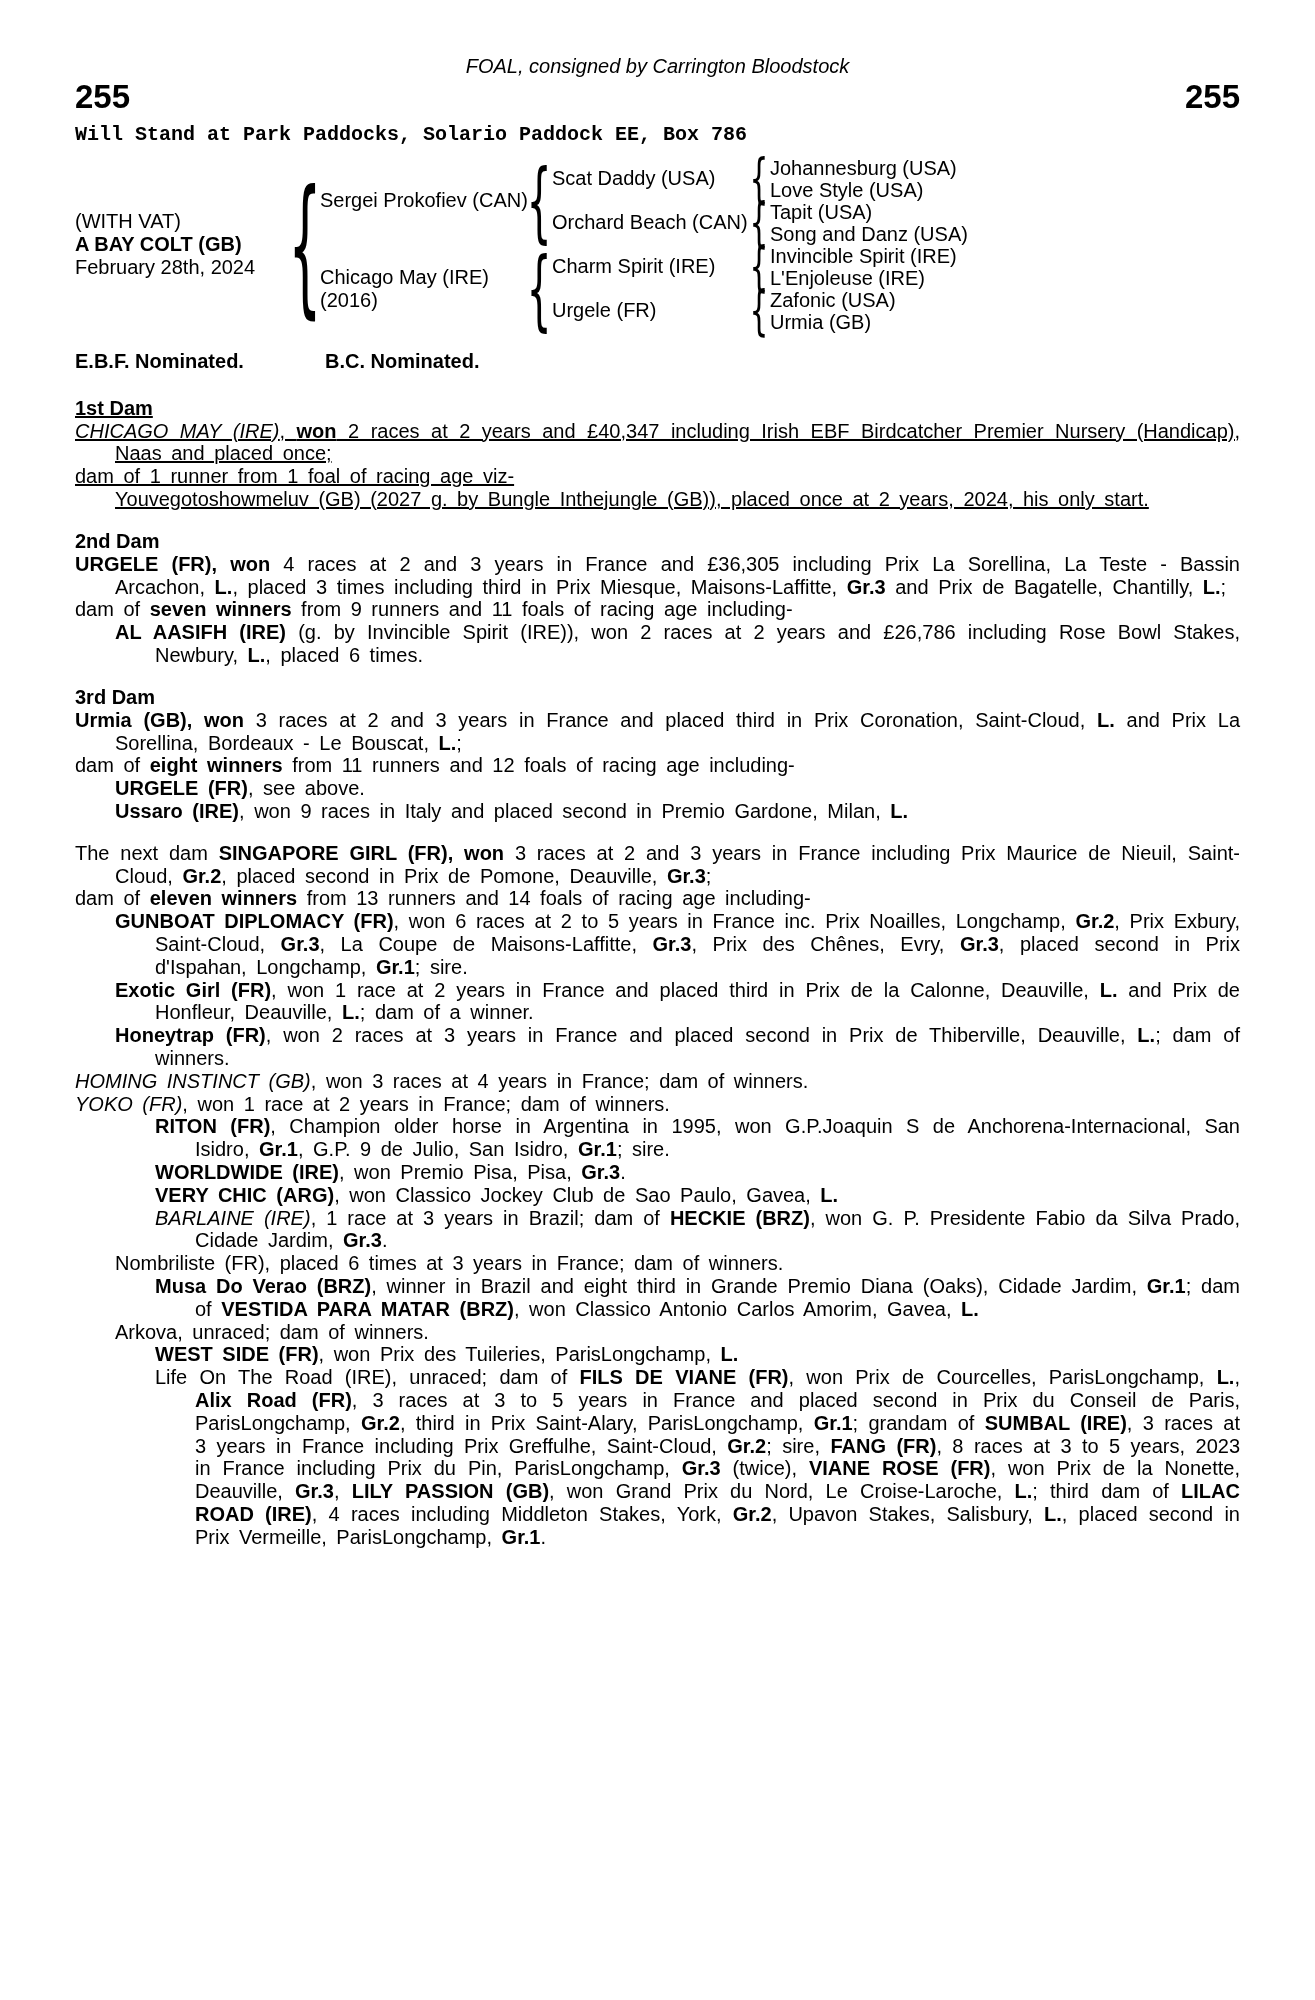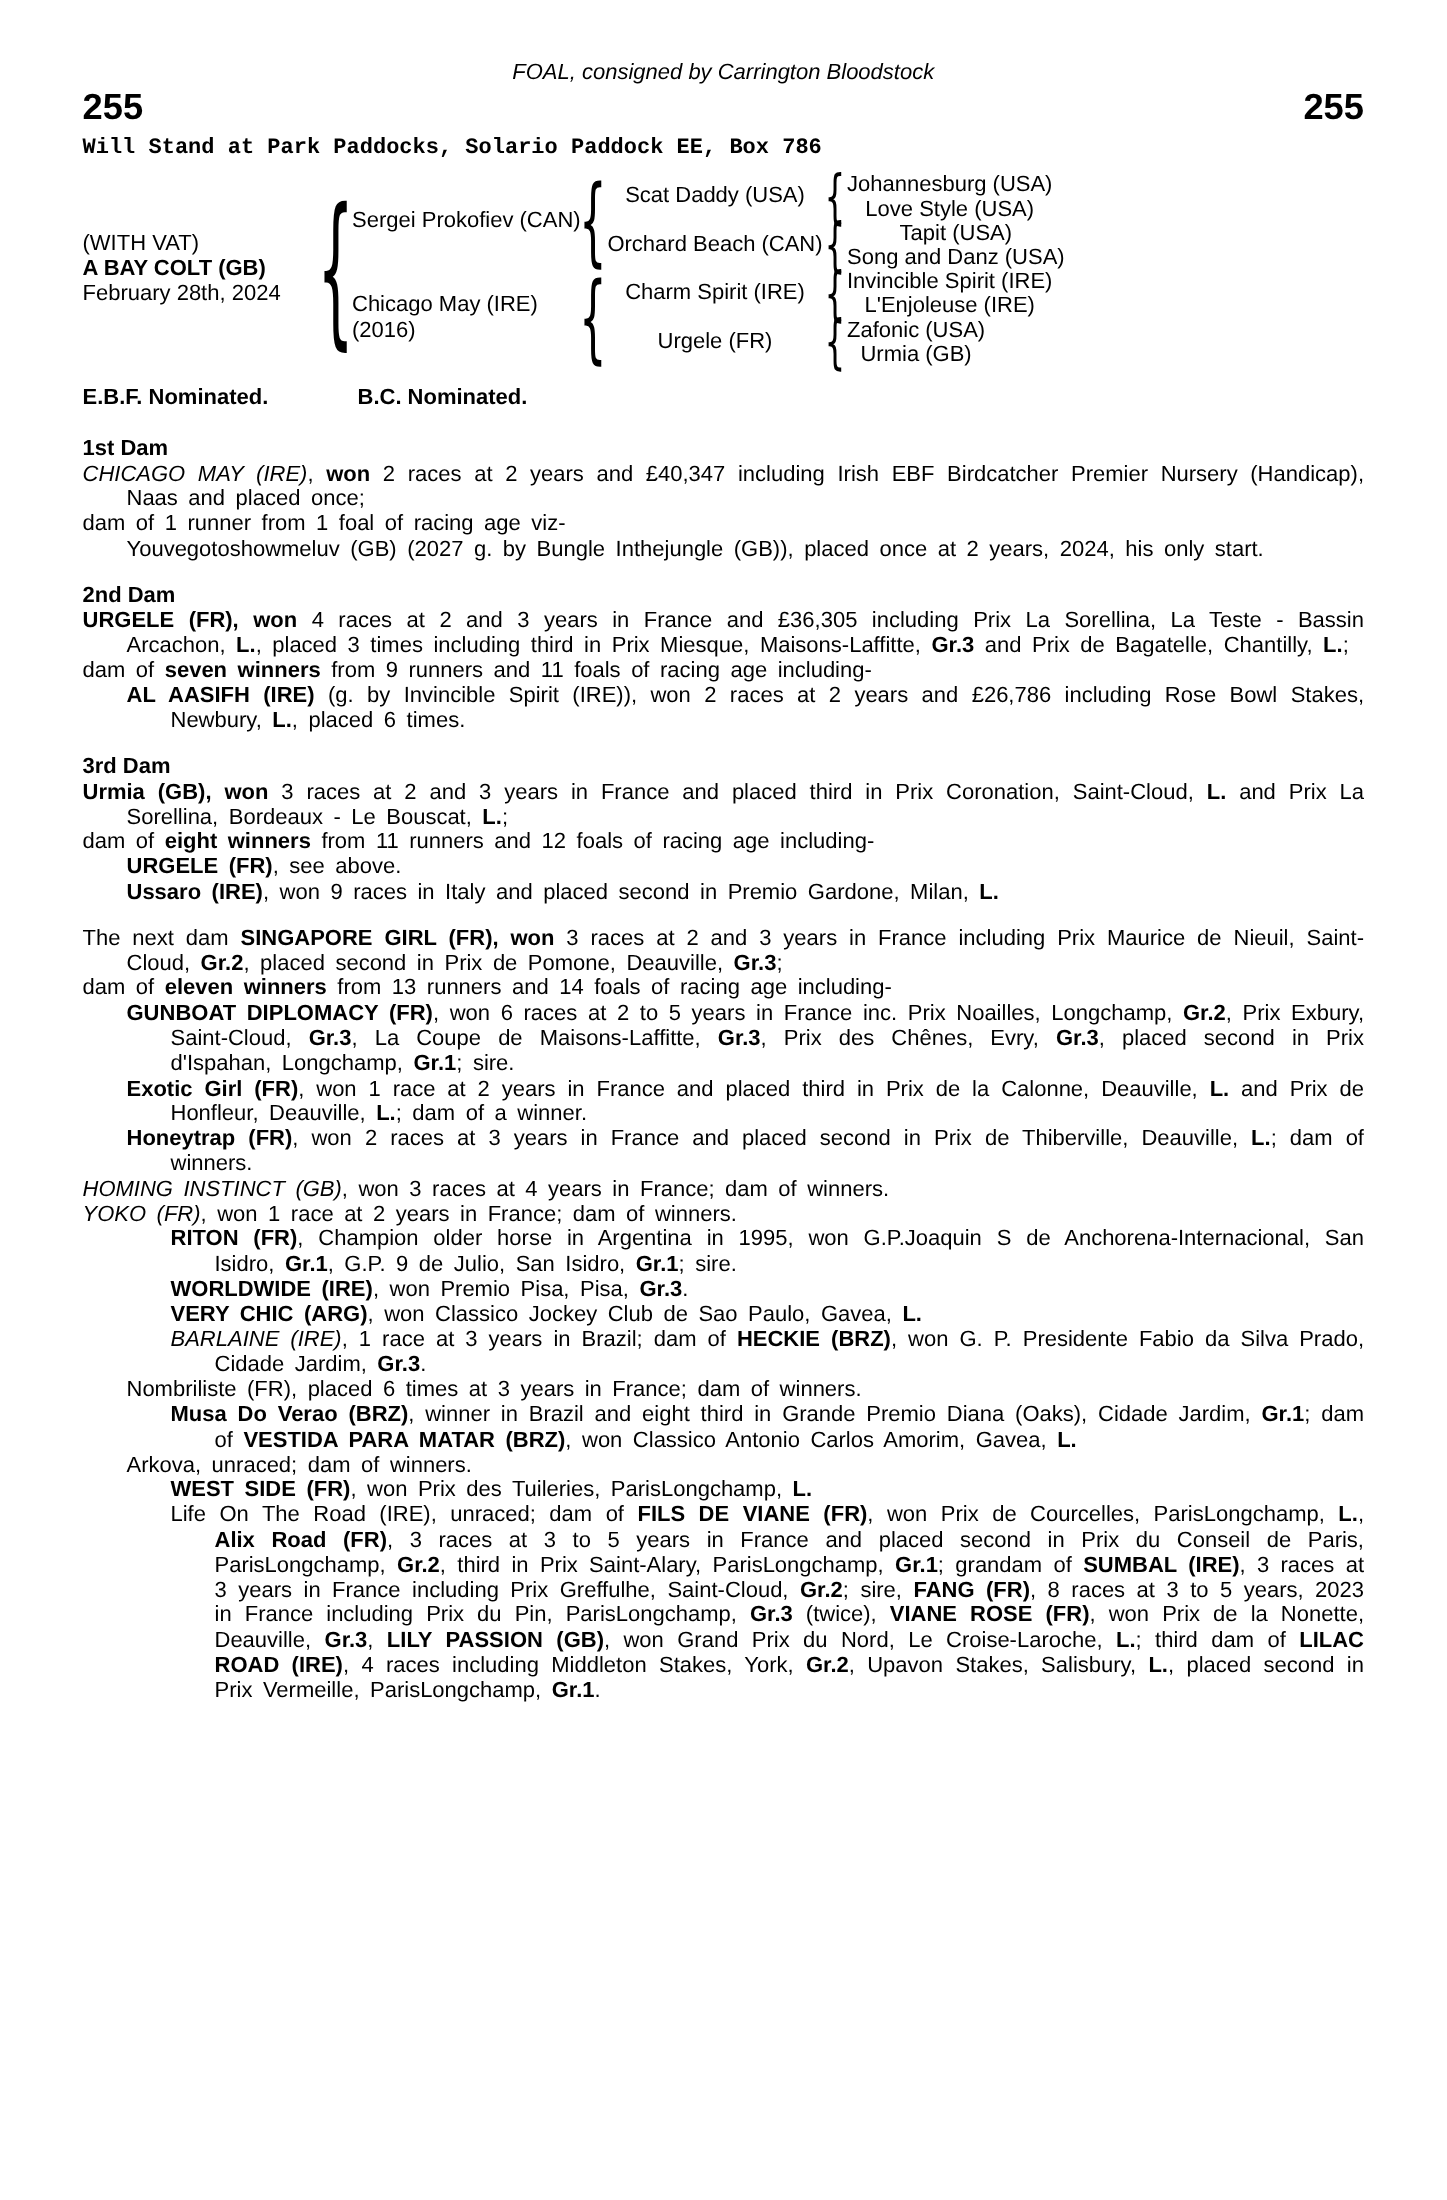--- a/index.html
+++ b/index.html
@@ -27,7 +27,7 @@
   .gen1-name { width:206px; line-height:23px; white-space:nowrap; }
   .gen1-name div { white-space:nowrap; }
   .gen2-col { display:flex; flex-direction:column; }
-  .gen2-row { display:flex; align-items:center;text-align:center; }
+  .gen2-row { display:flex; align-items:center; }
   .gen2-name { width:196px; white-space:nowrap; }
   .gen3-col { display:flex; flex-direction:column; }
   .gen3-name { line-height:22px; white-space:nowrap; }

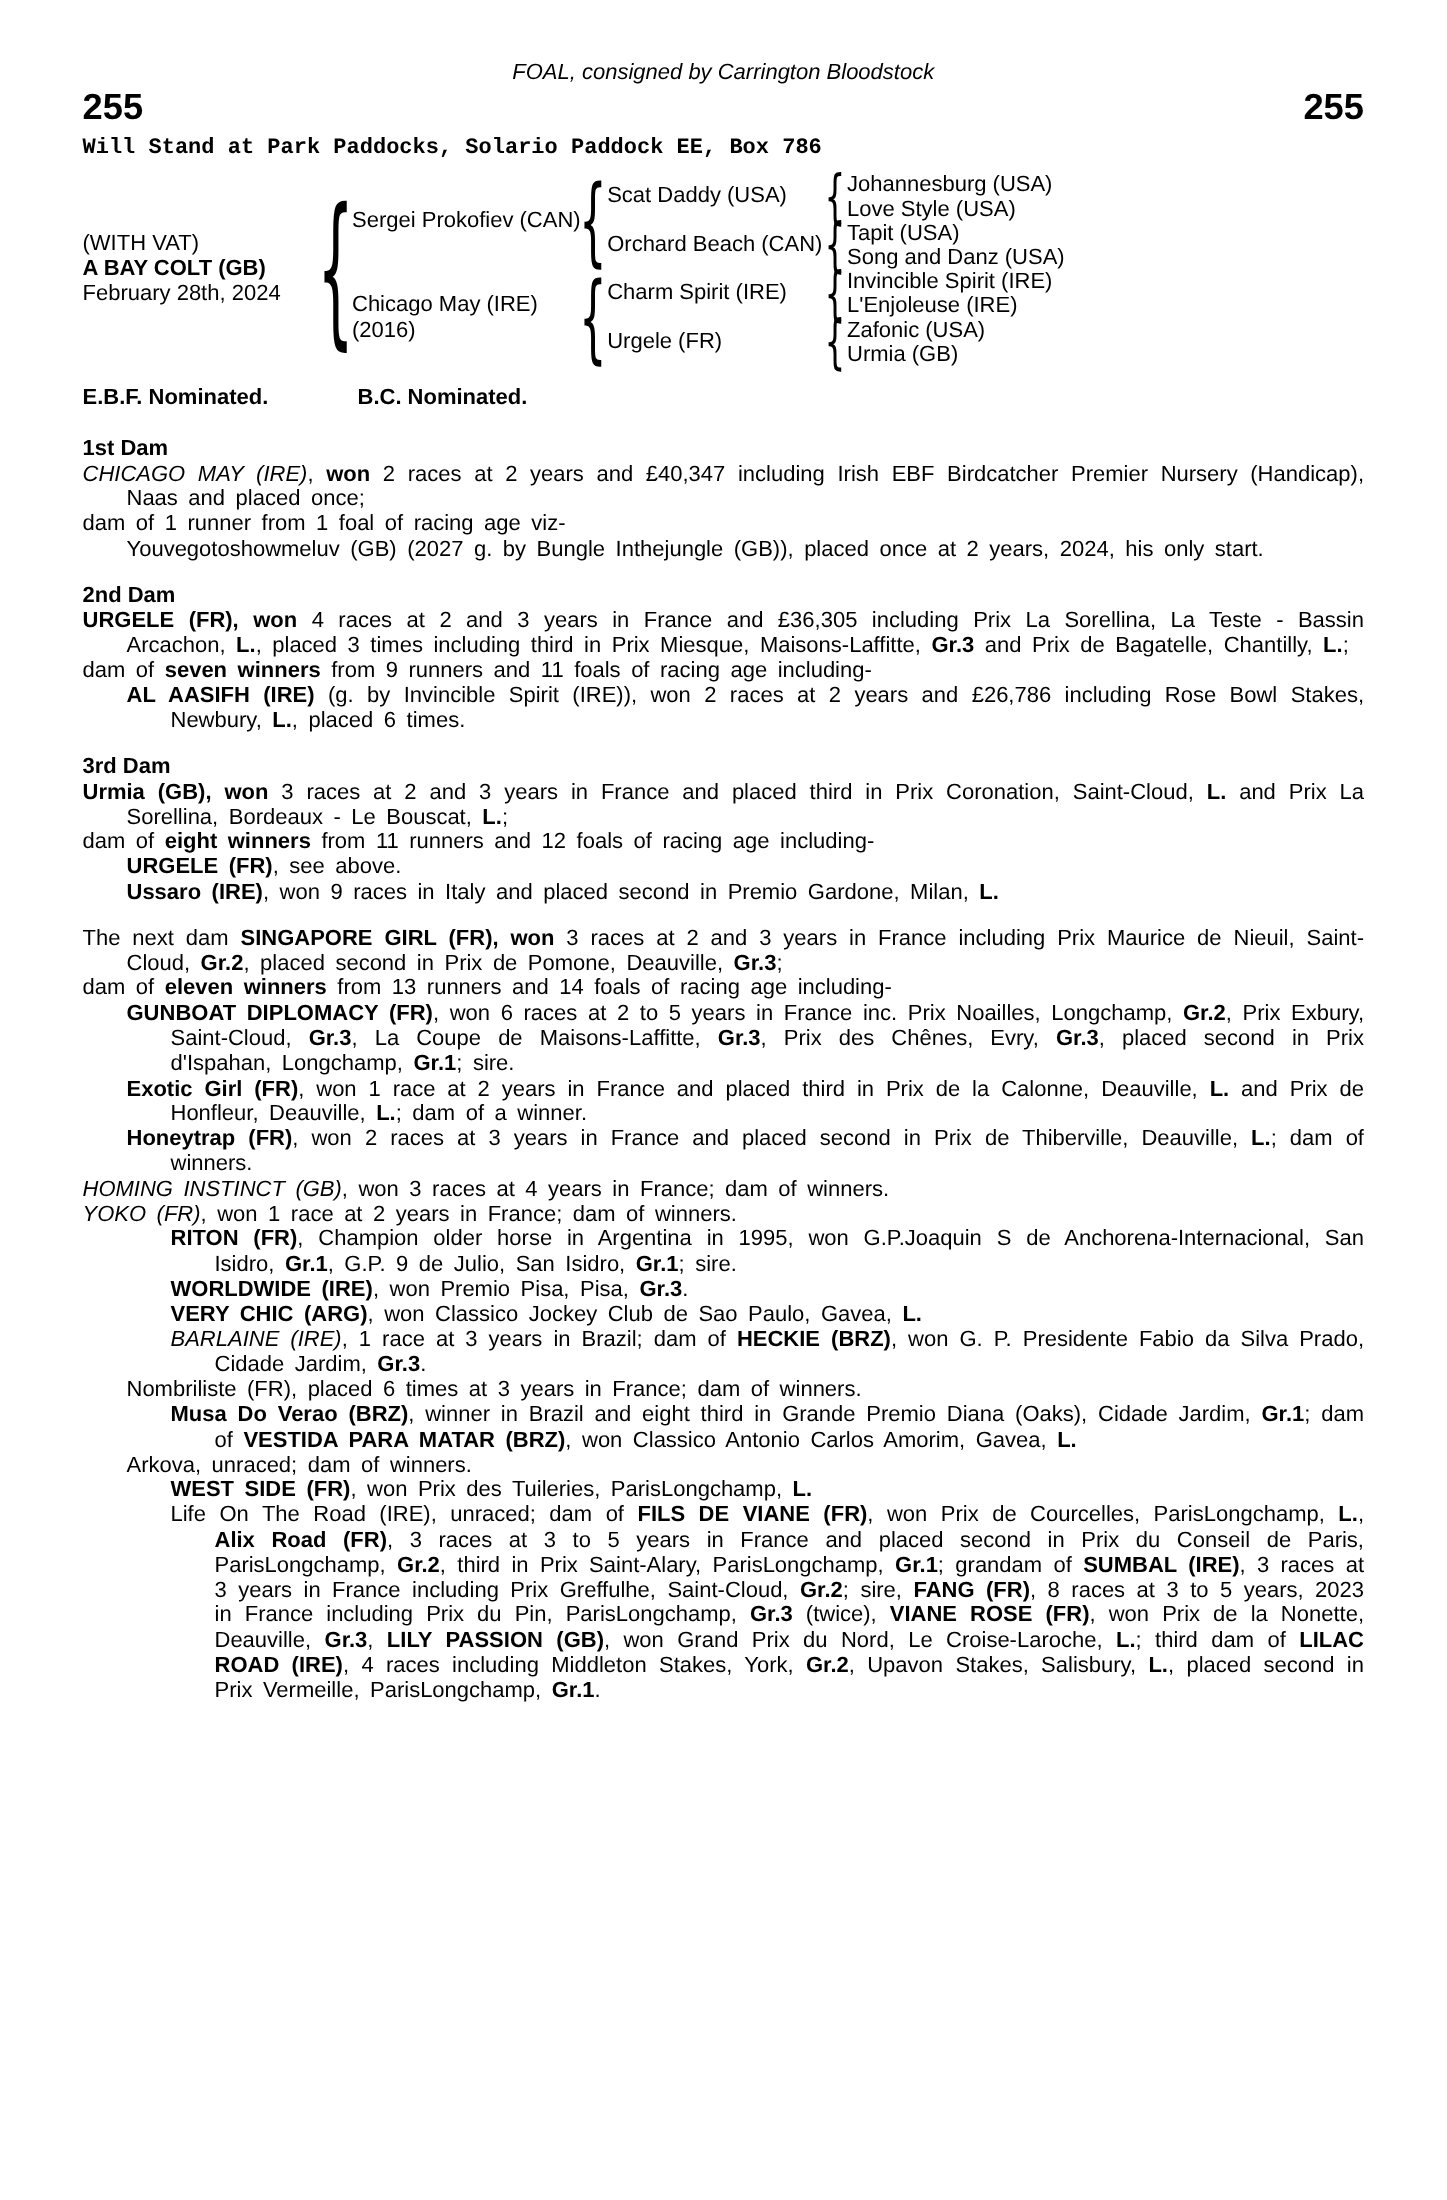--- a/index.html
+++ b/index.html
@@ -44,7 +44,7 @@
   
   .produce { margin-top:24px; }
   .produce-section { margin-top:19px; }
-  .produce-section:first-child { margin-top:0; }
+  .produce-section:first-child { margin-top:0;text-decoration:underline; }
   .sec-heading { font-weight:700; line-height:23px; }
   .para { text-align:justify; line-height:22.8px; word-spacing:4px; }
   .ind0 { padding-left:40px;  text-indent:-40px; }

